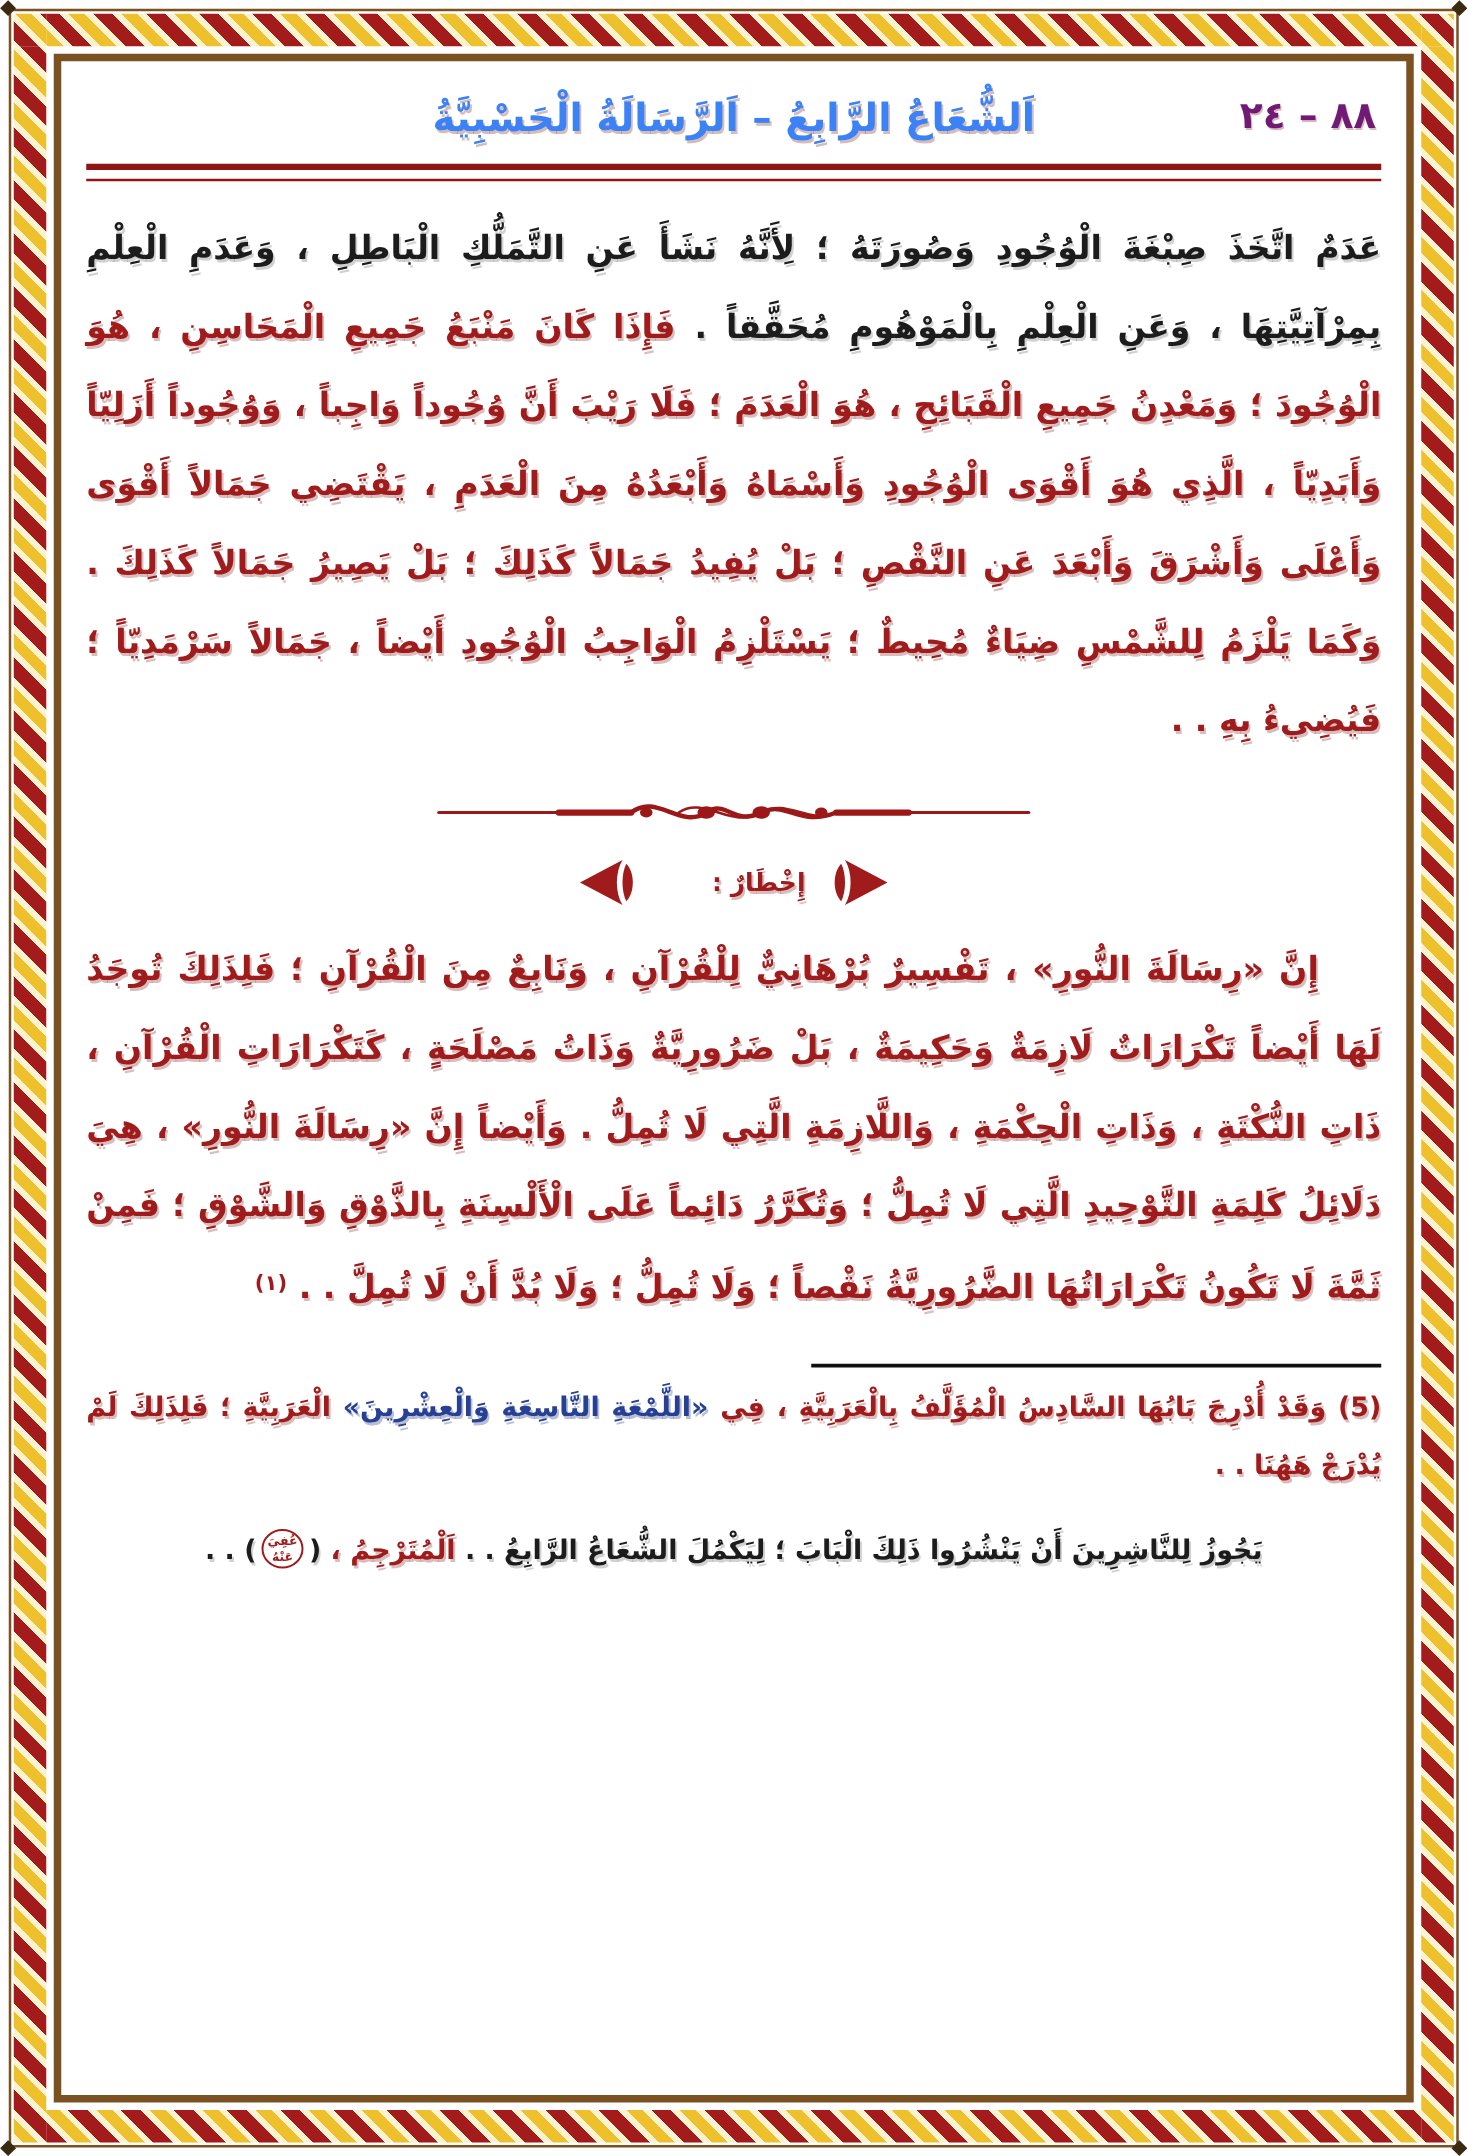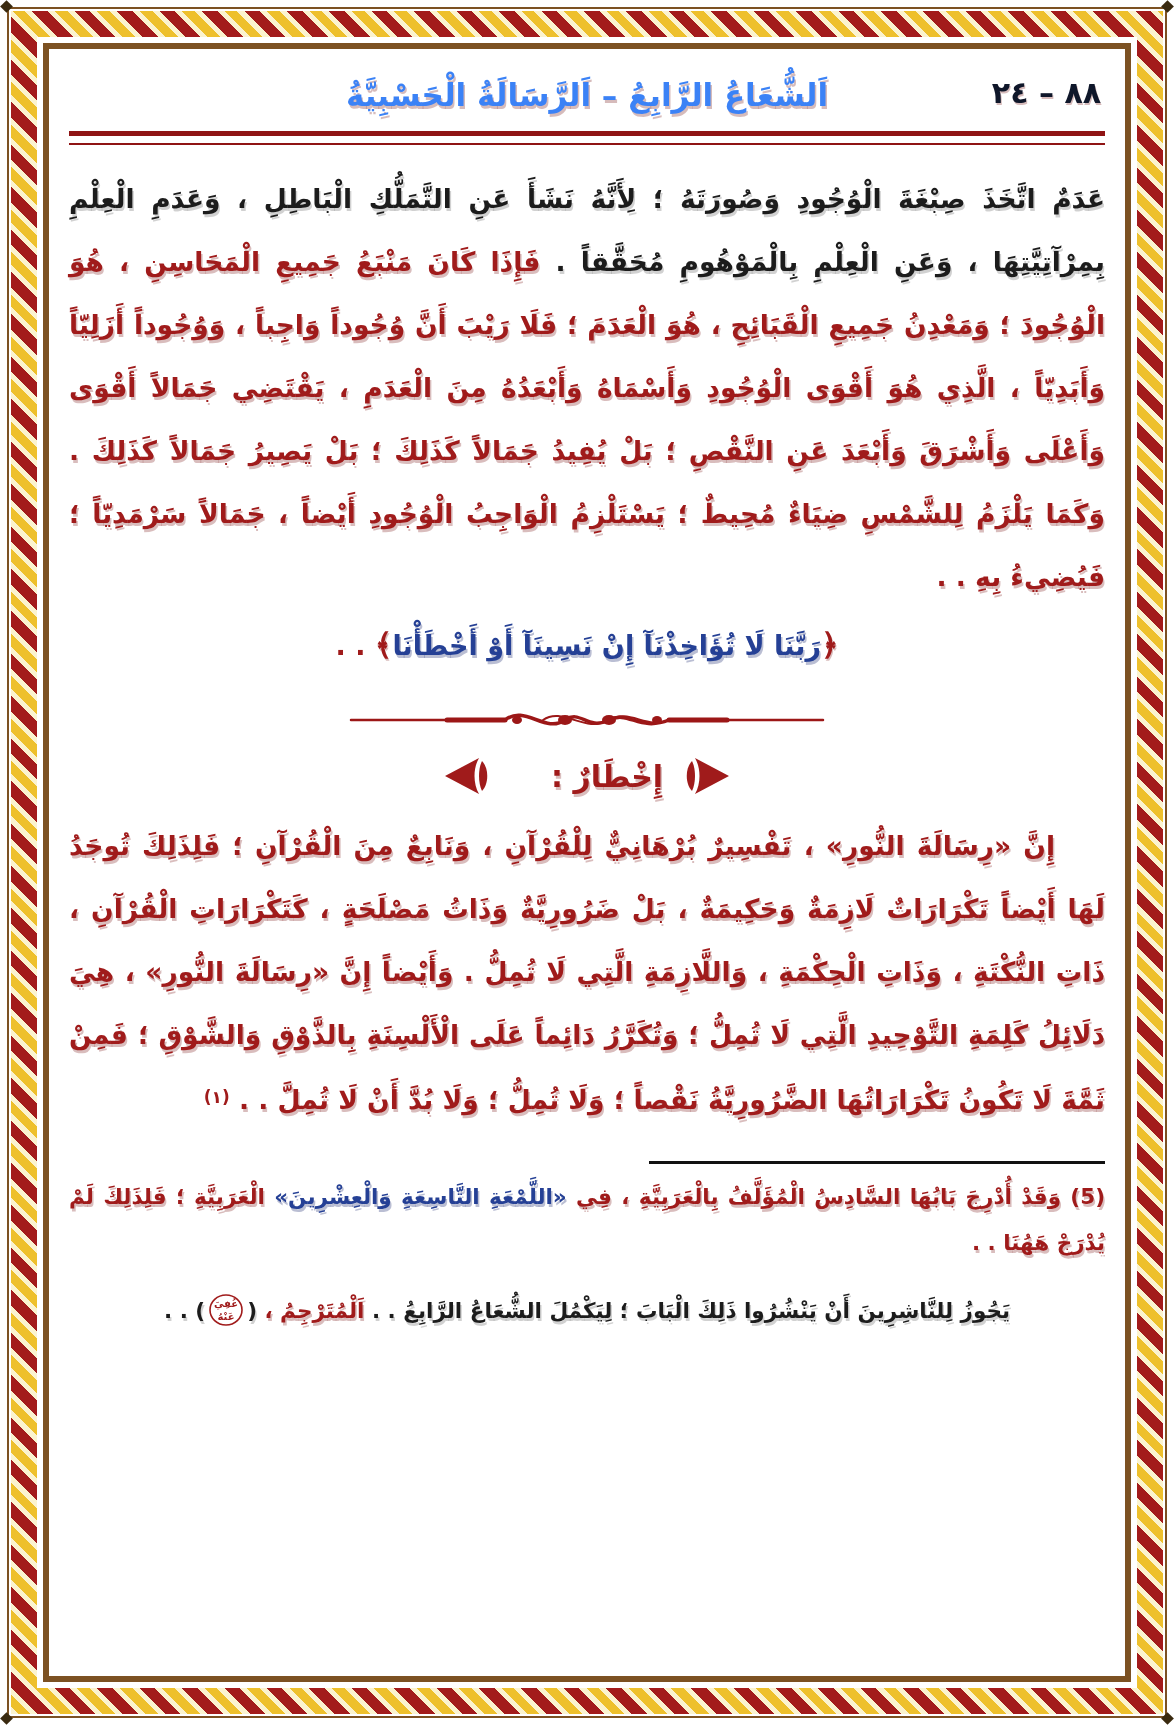--- a/index.html
+++ b/index.html
@@ -25,7 +25,7 @@
   .page-header{position:relative;height:52px;margin-top:6px;}
   .page-num{
     position:absolute;left:auto;right:4px;top:6px;
-    color:#0f172a;font-weight:bold;font-size:30px;letter-spacing:2px;
+    color:#701a75;font-weight:bold;font-size:30px;letter-spacing:2px;
     text-shadow:1px 2px 0 rgba(120,30,30,.3);
   }
   .page-title{

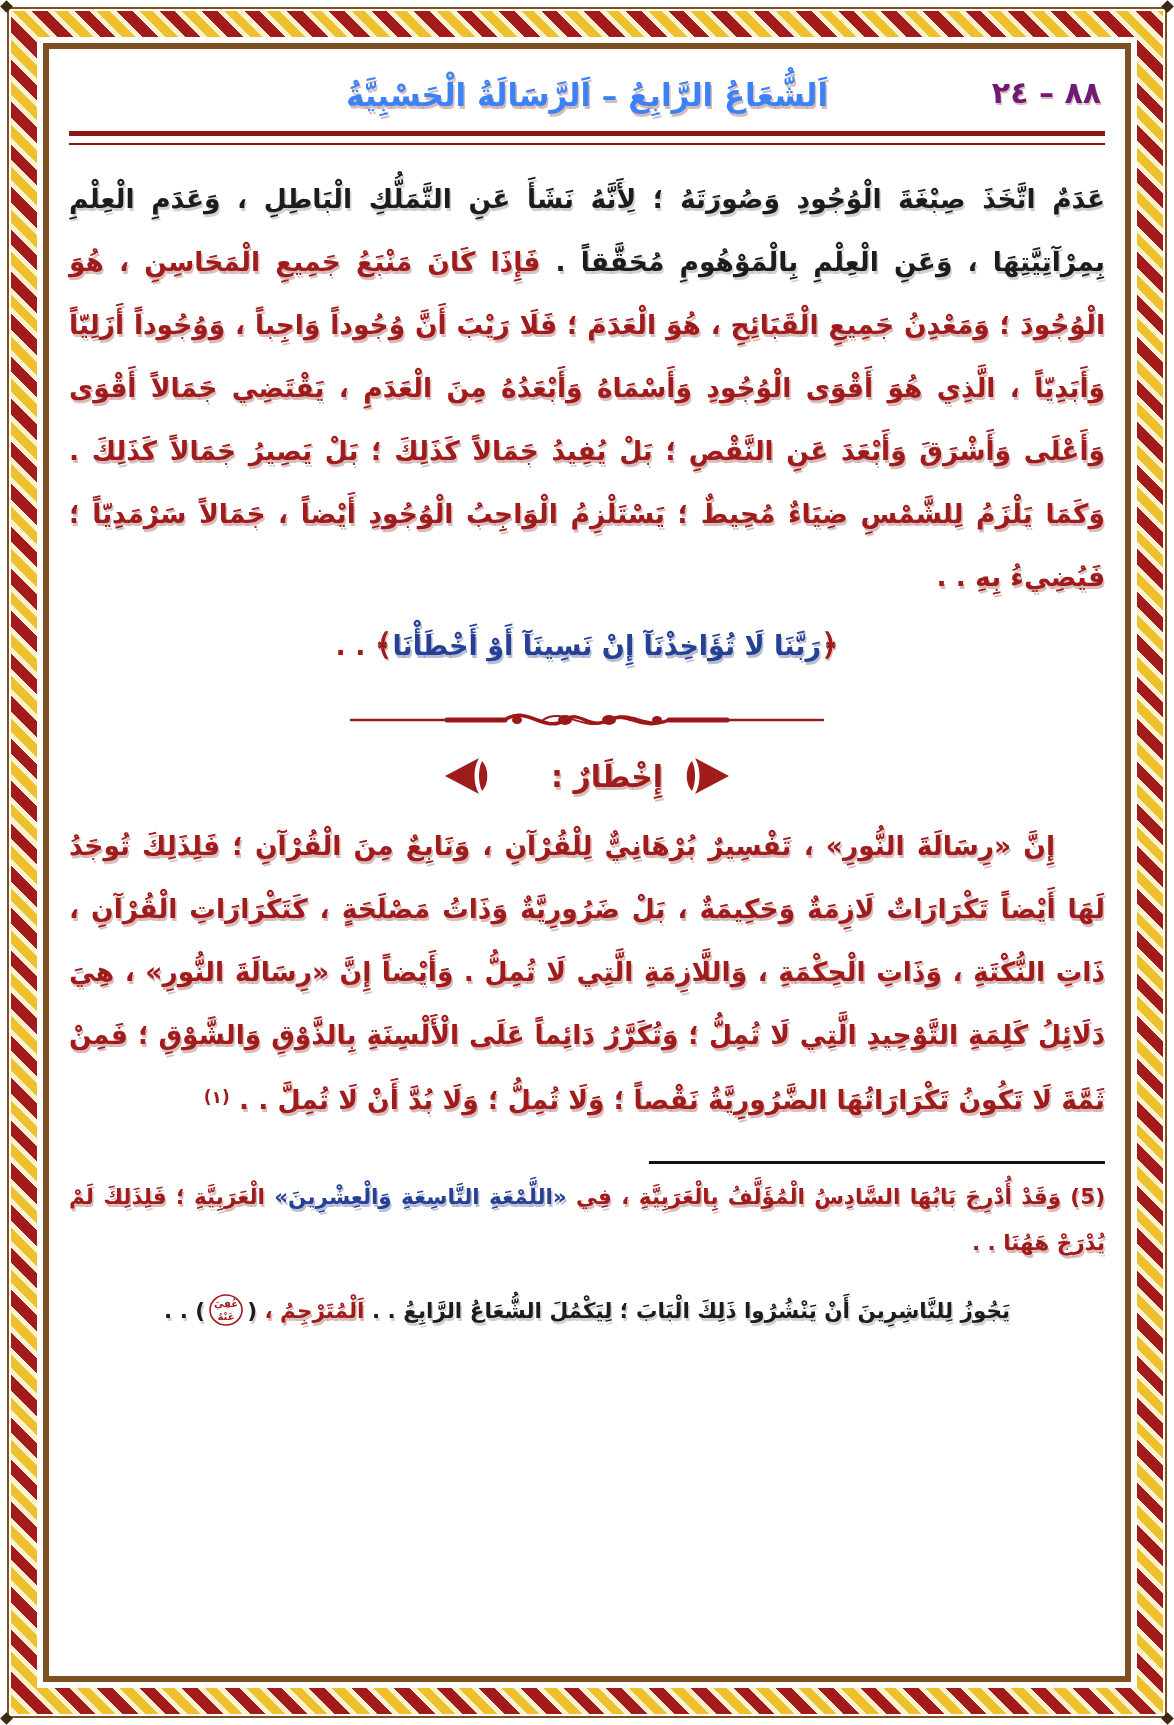--- a/index.html
+++ b/index.html
@@ -96,9 +96,6 @@
   <p class="para p1"><span class="black">عَدَمٌ اتَّخَذَ صِبْغَةَ الْوُجُودِ وَصُورَتَهُ ؛ لِأَنَّهُ نَشَأَ عَنِ التَّمَلُّكِ الْبَاطِلِ ، وَعَدَمِ الْعِلْمِ بِمِرْآتِيَّتِهَا ، وَعَنِ الْعِلْمِ بِالْمَوْهُومِ مُحَقَّقاً . </span><span class="red">فَإِذَا كَانَ مَنْبَعُ جَمِيعِ الْمَحَاسِنِ ، هُوَ الْوُجُودَ ؛ وَمَعْدِنُ جَمِيعِ الْقَبَائِحِ ، هُوَ الْعَدَمَ ؛ فَلَا رَيْبَ أَنَّ وُجُوداً وَاجِباً ، وَوُجُوداً أَزَلِيّاً وَأَبَدِيّاً ، الَّذِي هُوَ أَقْوَى الْوُجُودِ وَأَسْمَاهُ وَأَبْعَدُهُ مِنَ الْعَدَمِ ، يَقْتَضِي جَمَالاً أَقْوَى وَأَعْلَى وَأَشْرَقَ وَأَبْعَدَ عَنِ النَّقْصِ ؛ بَلْ يُفِيدُ جَمَالاً كَذَلِكَ ؛ بَلْ يَصِيرُ جَمَالاً كَذَلِكَ . وَكَمَا يَلْزَمُ لِلشَّمْسِ ضِيَاءٌ مُحِيطٌ ؛ يَسْتَلْزِمُ الْوَاجِبُ الْوُجُودِ أَيْضاً ، جَمَالاً سَرْمَدِيّاً ؛ فَيُضِيءُ بِهِ . .</span></p>
 
   <div class="quotes">
-    <div class="quote">
-      <span class="bracket">﴿</span><span class="blue">رَبَّنَا لَا تُؤَاخِذْنَآ إِنْ نَسِينَآ أَوْ أَخْطَأْنَا</span><span class="bracket">﴾</span><span class="qdots"> . .</span>
-    </div>
   </div>
 
   <svg class="divider" viewBox="0 0 480 32">

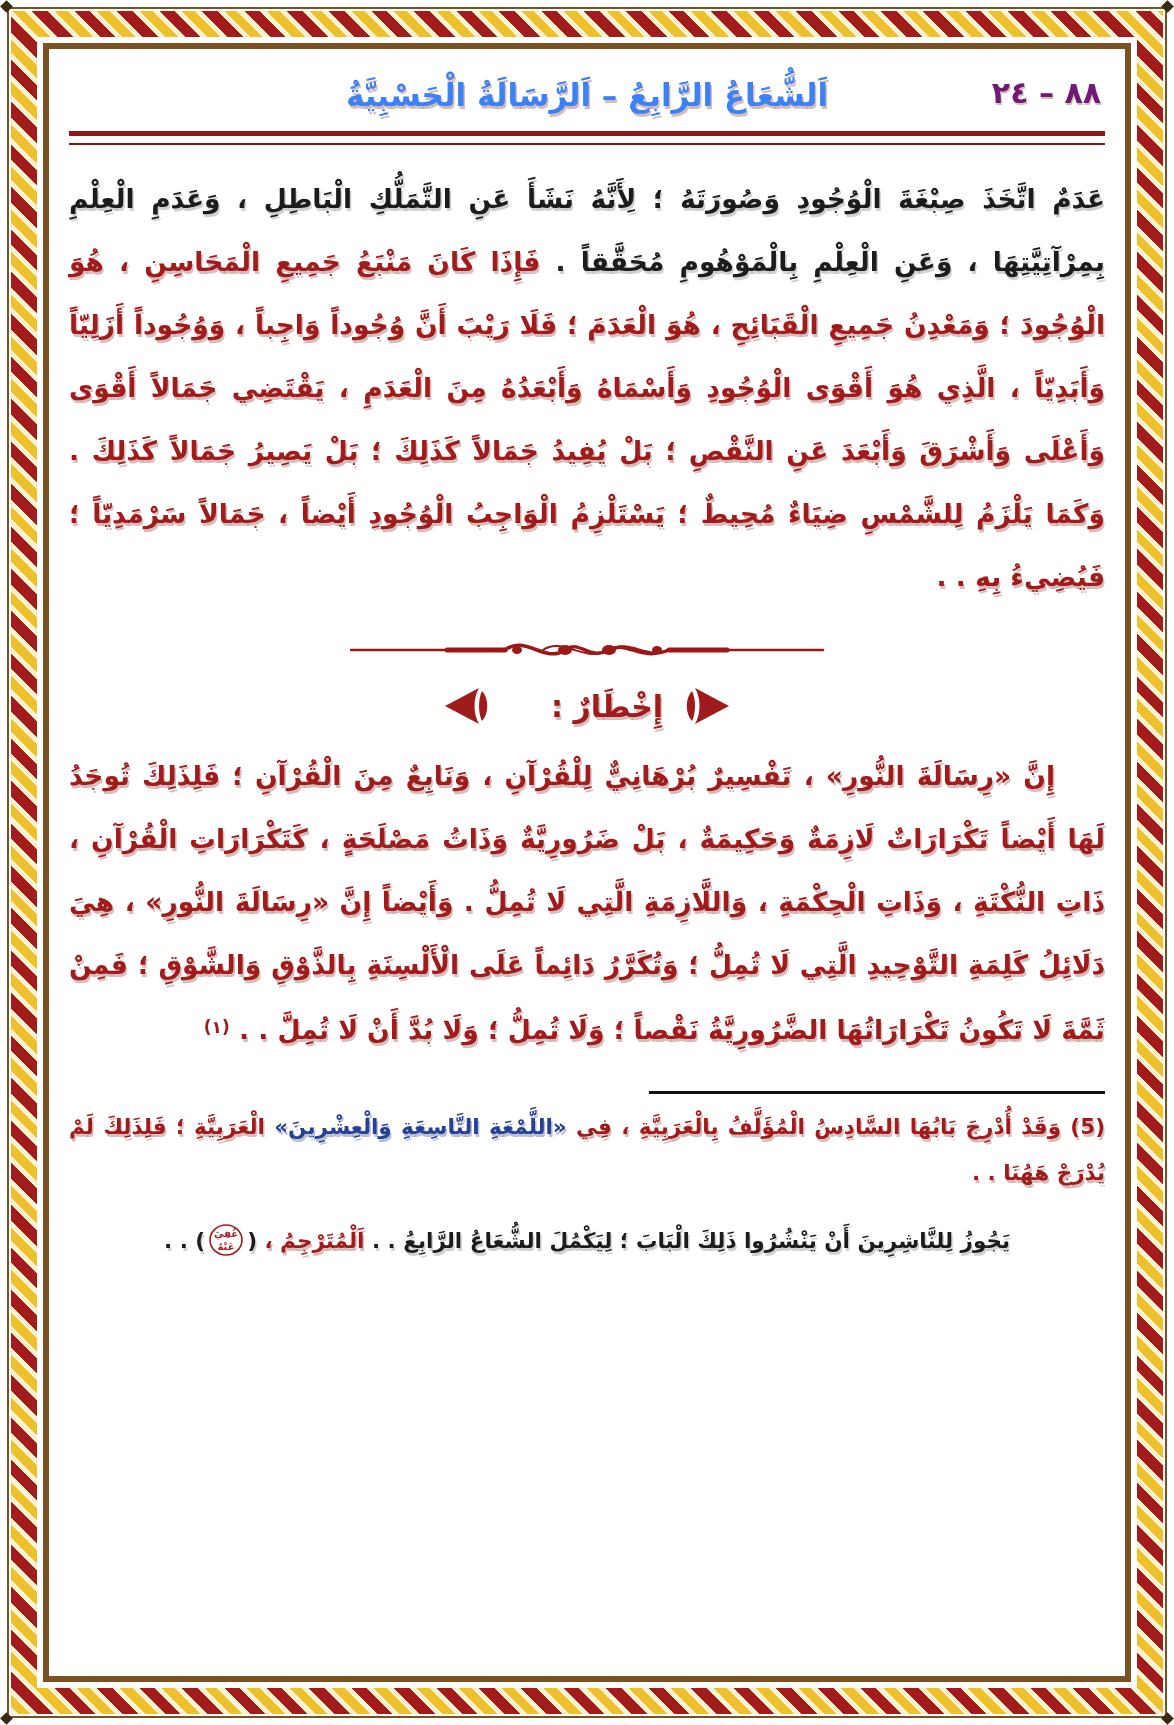--- a/index.html
+++ b/index.html
@@ -57,7 +57,7 @@
     margin-top:20px;display:flex;align-items:center;justify-content:center;gap:20px;
   }
   .sec-head .label{
-    color:#a01b1b;font-size:30px;font-weight:bold;
+    color:#a01b1b;font-size:20px;font-weight:bold;
     text-shadow:1.5px 2.5px 0 rgba(130,35,35,.3);
     margin-left:40px;
   }

